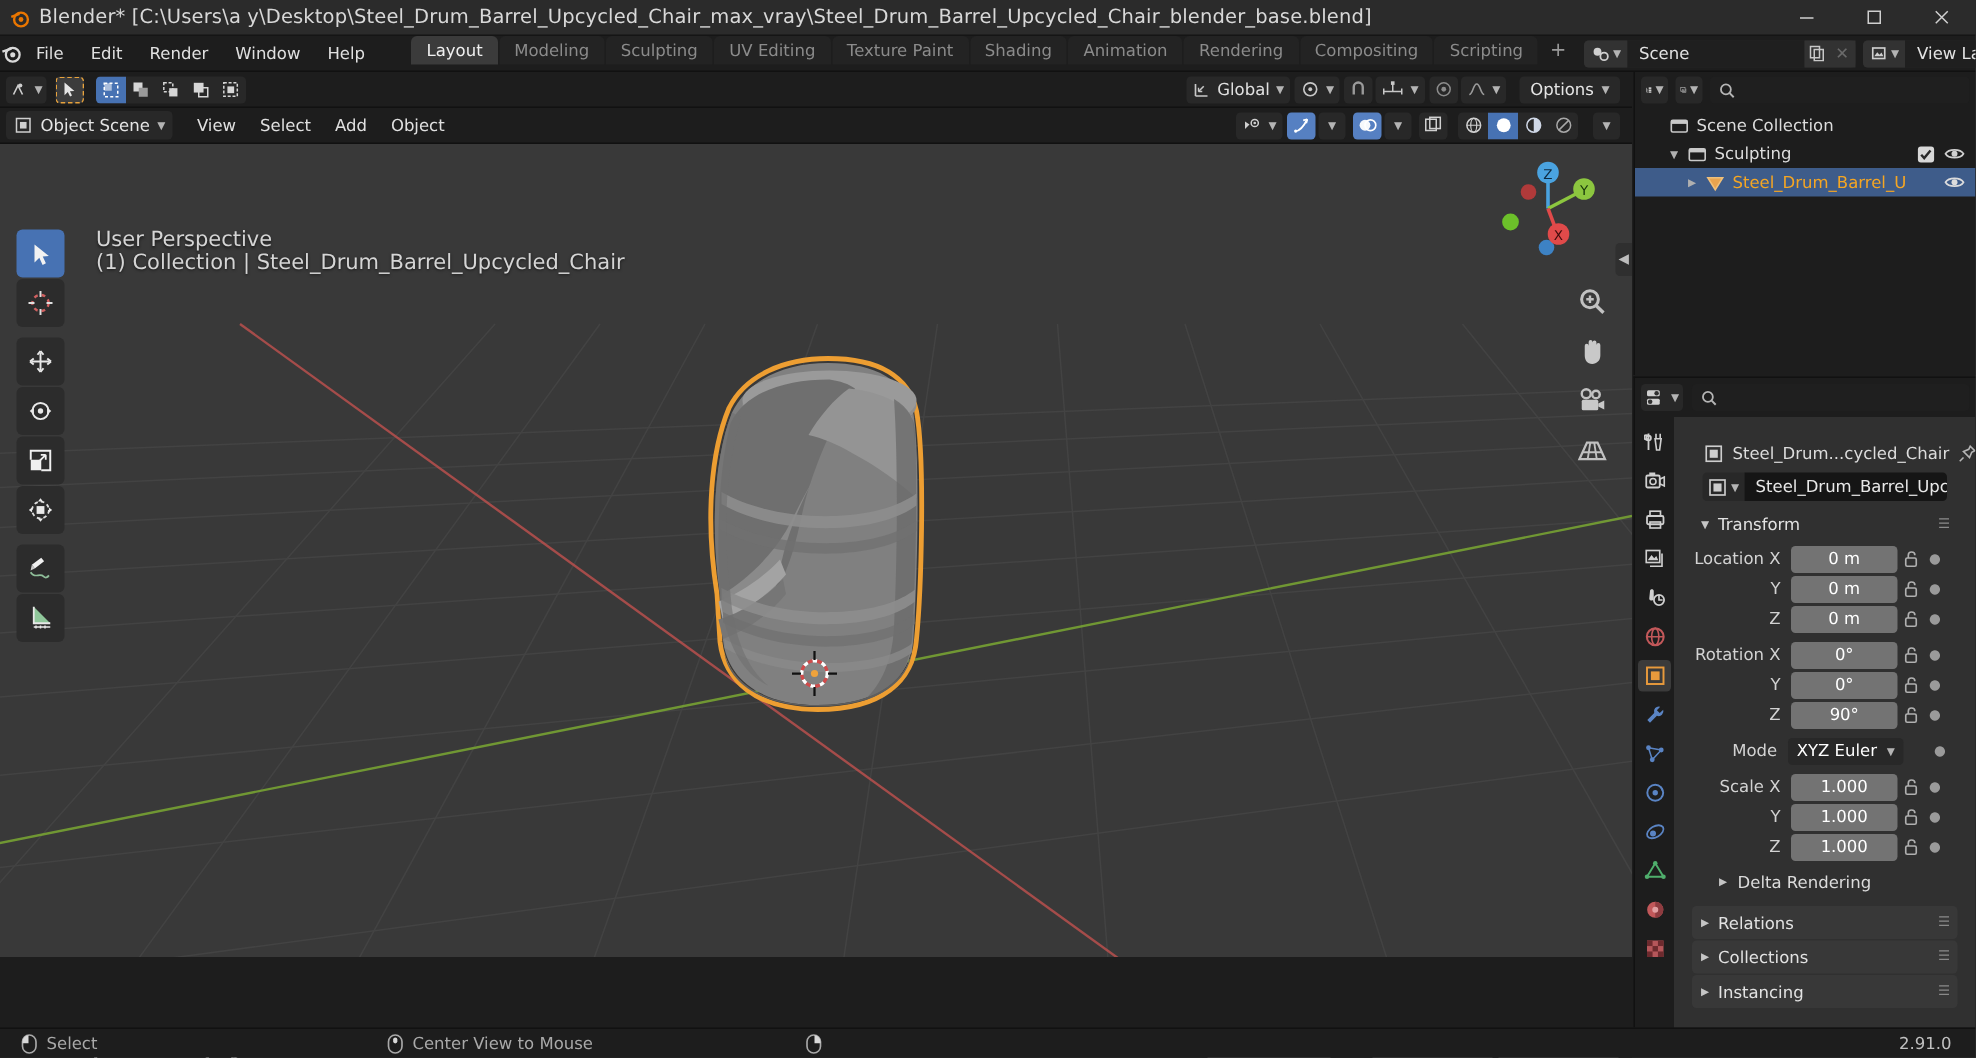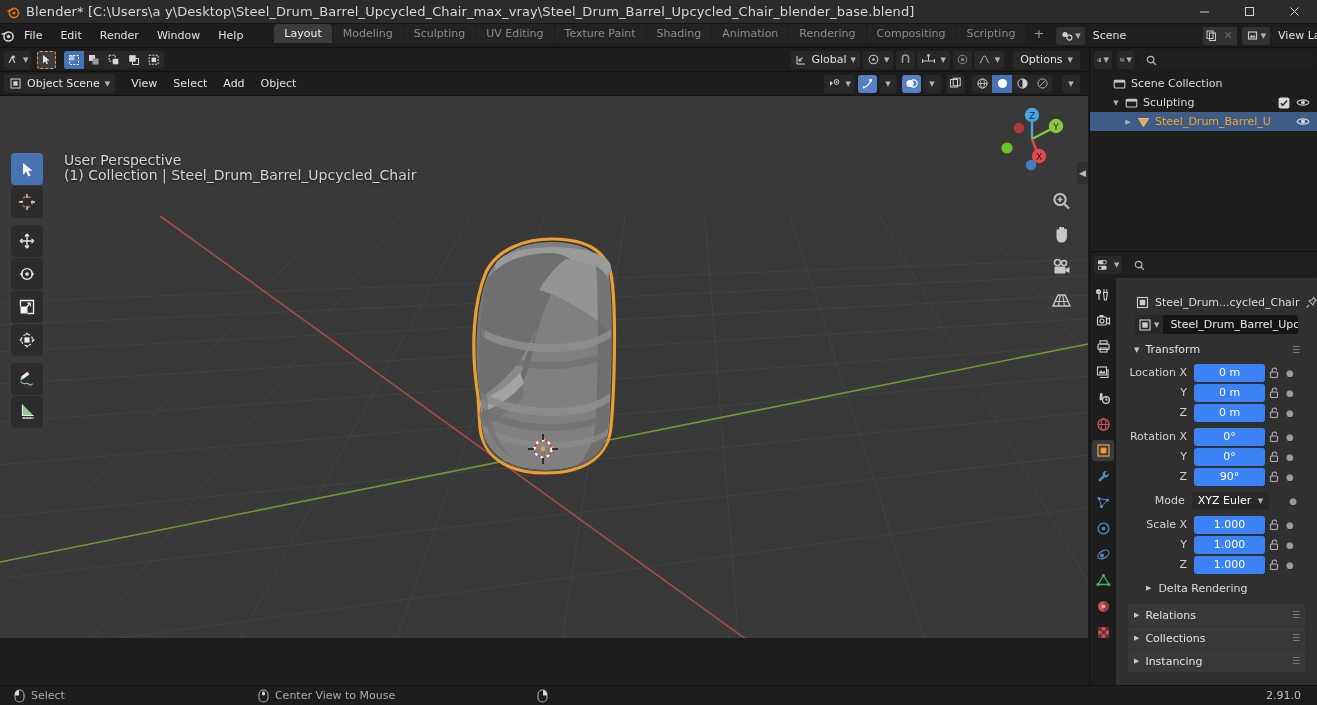--- a/index.html
+++ b/index.html
@@ -132,7 +132,7 @@
   .grip { margin-left:auto; color:#8a8a8a; font-size:9px; letter-spacing:-1px; line-height:6px; }
   .row { display:flex; align-items:center; height:19px; margin-bottom:1px; padding-right:5px; }
   .row .lbl { width:66px; text-align:right; padding-right:7px; font-size:11px; color:#d2d2d2; }
-  .row .val { width:71px; height:18px; background:#3b82f6; border-radius:3px; font-size:11px; color:#fff;
+  .row .val { width:71px; height:18px; background:#737373; border-radius:3px; font-size:11px; color:#fff;
               display:flex; align-items:center; justify-content:center; }
   .row .val.dd { background:#282828; justify-content:space-between; padding:0 6px; }
   .row .lock { width:18px; display:flex; align-items:center; justify-content:center; }

